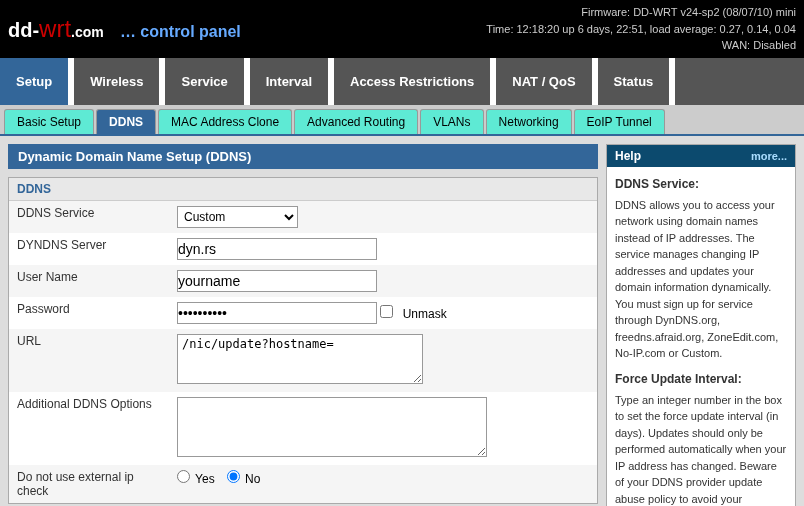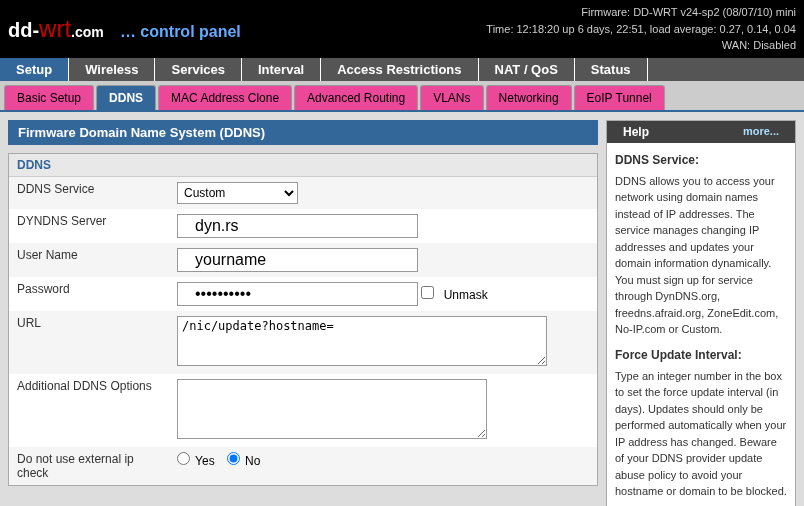--- a/index.html
+++ b/index.html
@@ -12,7 +12,7 @@
 
     
     #nav-tabs { background: #555; display: flex; }
-    .nav-tab { color: #fff; padding: 4px 16px; cursor: pointer; font-size: 13px; font-weight: bold; border-right: 1px solid #ffffff; }
+    .nav-tab { color: #fff; padding: 16px 16px; cursor: pointer; font-size: 13px; font-weight: bold; border-right: 6px solid #ffffff; }
     .nav-tab.active { background: #336699; }
 
     

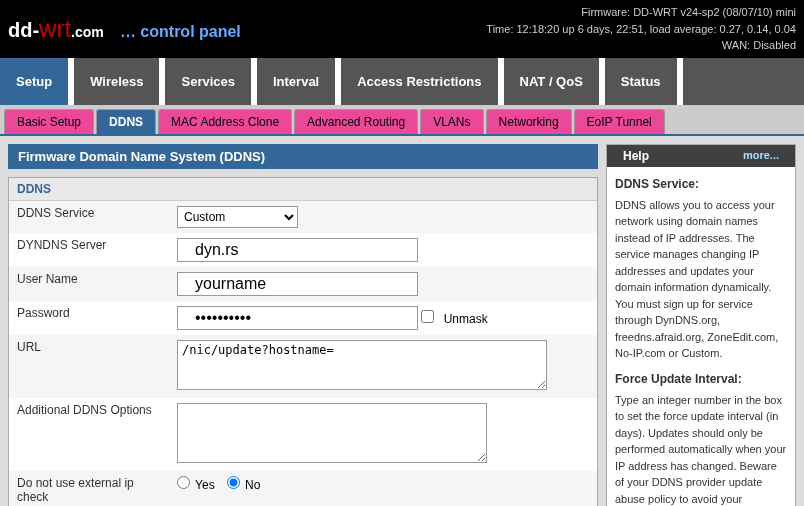--- a/index.html
+++ b/index.html
@@ -76,7 +76,7 @@
 <div id="nav-tabs">
   <div class="nav-tab active">Setup</div>
   <div class="nav-tab">Wireless</div>
-  <div class="nav-tab">Services</div>
+  <div class="nav-tab">Service</div>
   <div class="nav-tab">Interval</div>
   <div class="nav-tab">Access Restrictions</div>
   <div class="nav-tab">NAT / QoS</div>

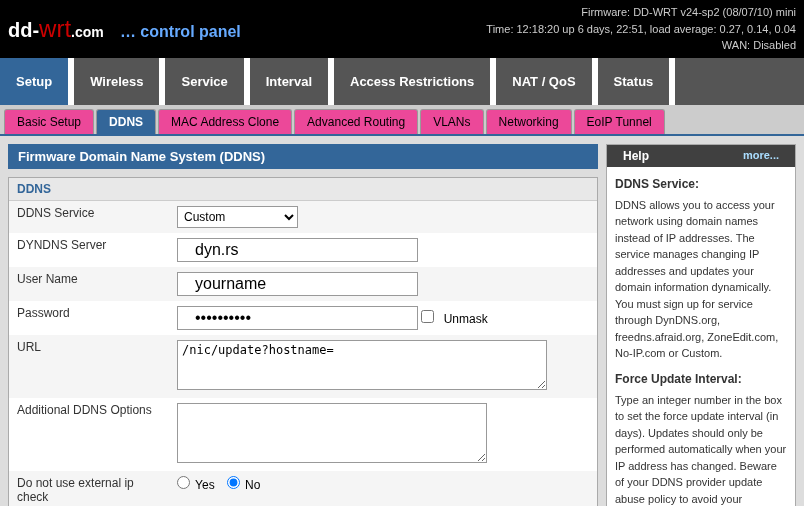--- a/index.html
+++ b/index.html
@@ -17,7 +17,7 @@
 
     
     #sub-tabs { background: #ccc; display: flex; border-bottom: 2px solid #336699; padding-top: 4px; padding-left: 4px; gap: 2px; }
-    .sub-tab { color: #000; padding: 5px 12px; cursor: pointer; font-size: 12px; background: #ec4899; border: 1px solid #999; border-bottom: none; border-radius: 3px 3px 0 0; }
+    .sub-tab { color: #000; padding: 5px 12px; cursor: pointer; font-size: 12px; background: #5eead4; border: 1px solid #999; border-bottom: none; border-radius: 3px 3px 0 0; }
     .sub-tab.active { background: #336699; color: #fff; font-weight: bold; }
 
     

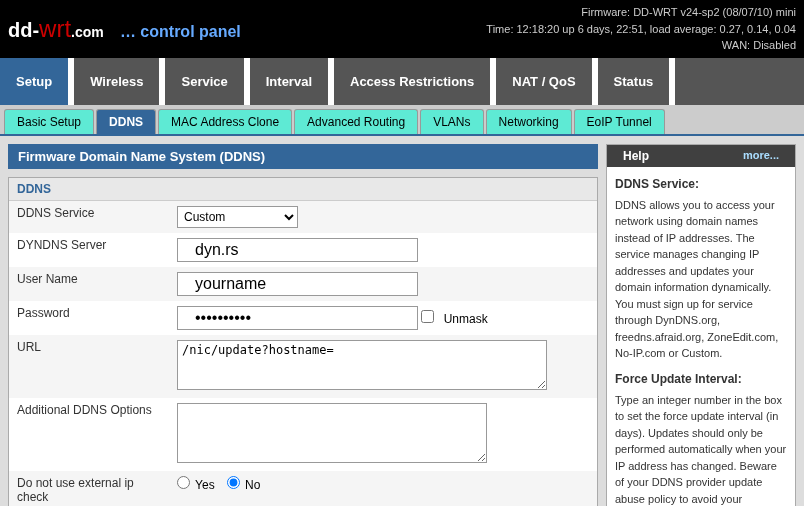--- a/index.html
+++ b/index.html
@@ -96,7 +96,7 @@
 <div id="main">
   <div id="content">
 
-    <div class="section-title">Firmware Domain Name System (DDNS)</div>
+    <div class="section-title">Dynamic Domain Name Setup (DDNS)</div>
 
     <div class="form-section">
       <div class="form-section-title">DDNS</div>

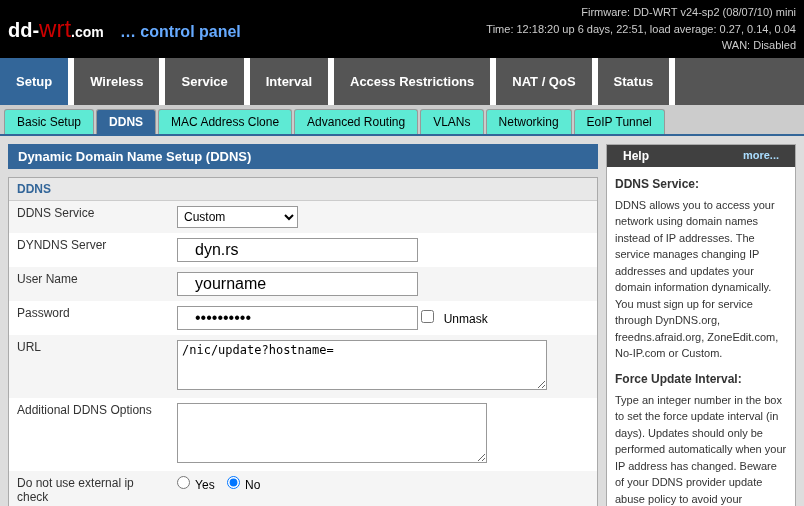--- a/index.html
+++ b/index.html
@@ -48,7 +48,7 @@
 
     
     #help-box { background: #fff; border: 1px solid #aaa; }
-    .help-header { background: #404040; color: #fff; padding: 4px 16px; display: flex; justify-content: space-between; align-items: flex-start; font-size: 12px; font-weight: bold; }
+    .help-header { background: #0c4a6e; color: #fff; padding: 4px 8px; display: flex; justify-content: space-between; align-items: center; font-size: 12px; font-weight: bold; }
     .help-more { color: #adf; font-size: 11px; cursor: pointer; }
     .help-content { padding: 8px; font-size: 11px; line-height: 1.5; color: #333; }
     .help-content h4 { color: #333; margin-bottom: 4px; font-size: 12px; }

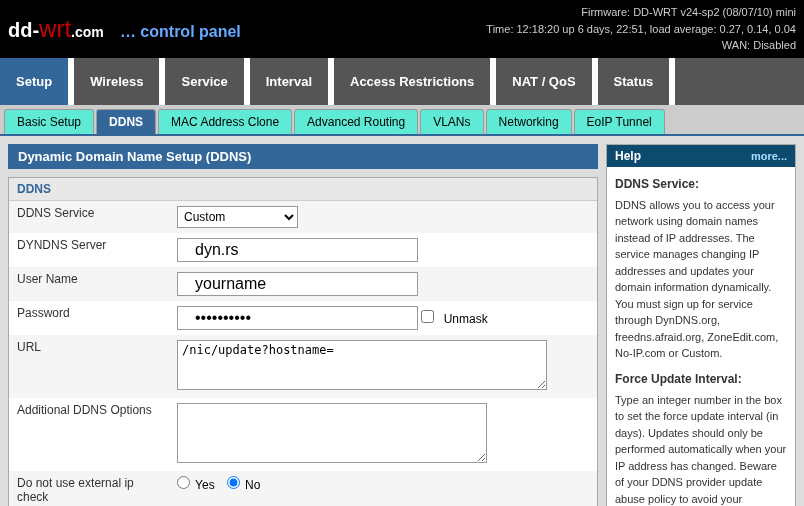--- a/index.html
+++ b/index.html
@@ -36,7 +36,7 @@
     .form-table tr:nth-child(odd) { background: #f5f5f5; }
     .form-table tr:nth-child(even) { background: #fff; }
     .label-cell { width: 160px; font-weight: normal; color: #333; padding-top: 7px; }
-    .input-text { border: 1px solid #999; padding: 2px 17px; font-size: 16px; width: 241px; }
+    .input-text { border: 1px solid #999; padding: 2px 0; font-size: 14px; width: 200px; }
     .textarea-field { border: 1px solid #999; padding: 2px 4px; font-size: 12px; width: 310px; height: 60px; resize: vertical; }
     select { border: 1px solid #999; padding: 2px; font-size: 12px; background: #fff; }
     .unmask-label { font-size: 12px; margin-left: 4px; }

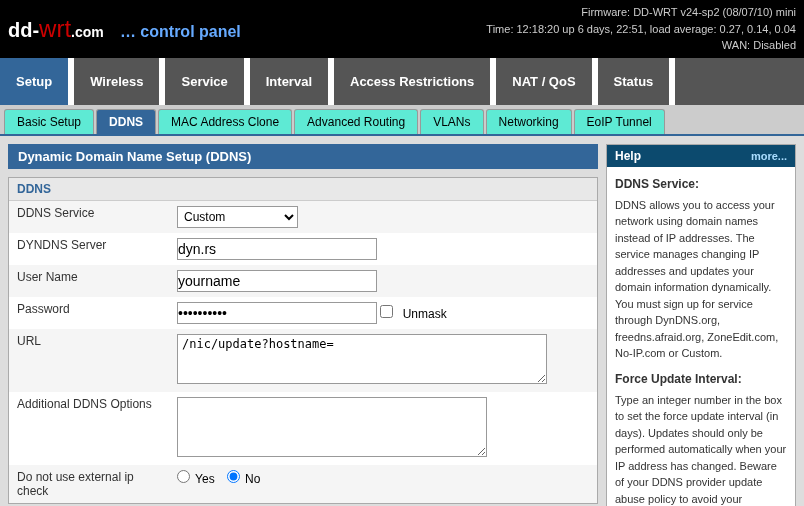--- a/index.html
+++ b/index.html
@@ -44,7 +44,7 @@
     .radio-group label { font-size: 12px; }
 
     
-    .url-textarea { border: 1px solid #999; padding: 2px 4px; font-size: 12px; width: 370px; height: 50px; resize: vertical; }
+    .url-textarea { border: 1px solid #999; padding: 2px 4px; font-size: 12px; width: 246px; height: 50px; resize: vertical; }
 
     
     #help-box { background: #fff; border: 1px solid #aaa; }

